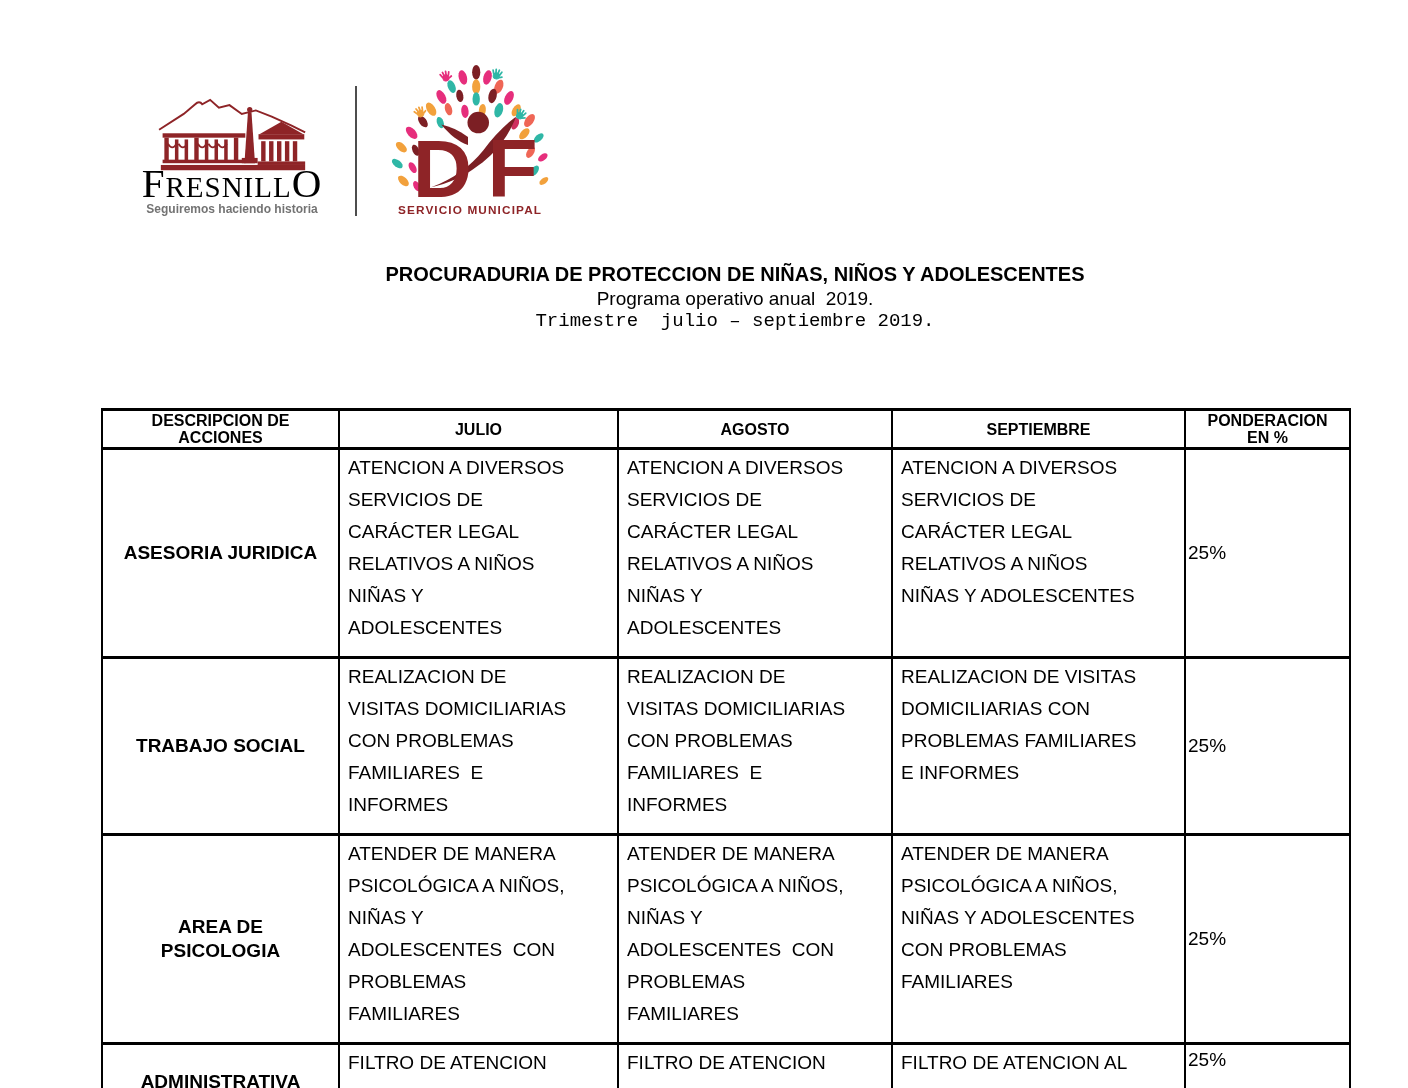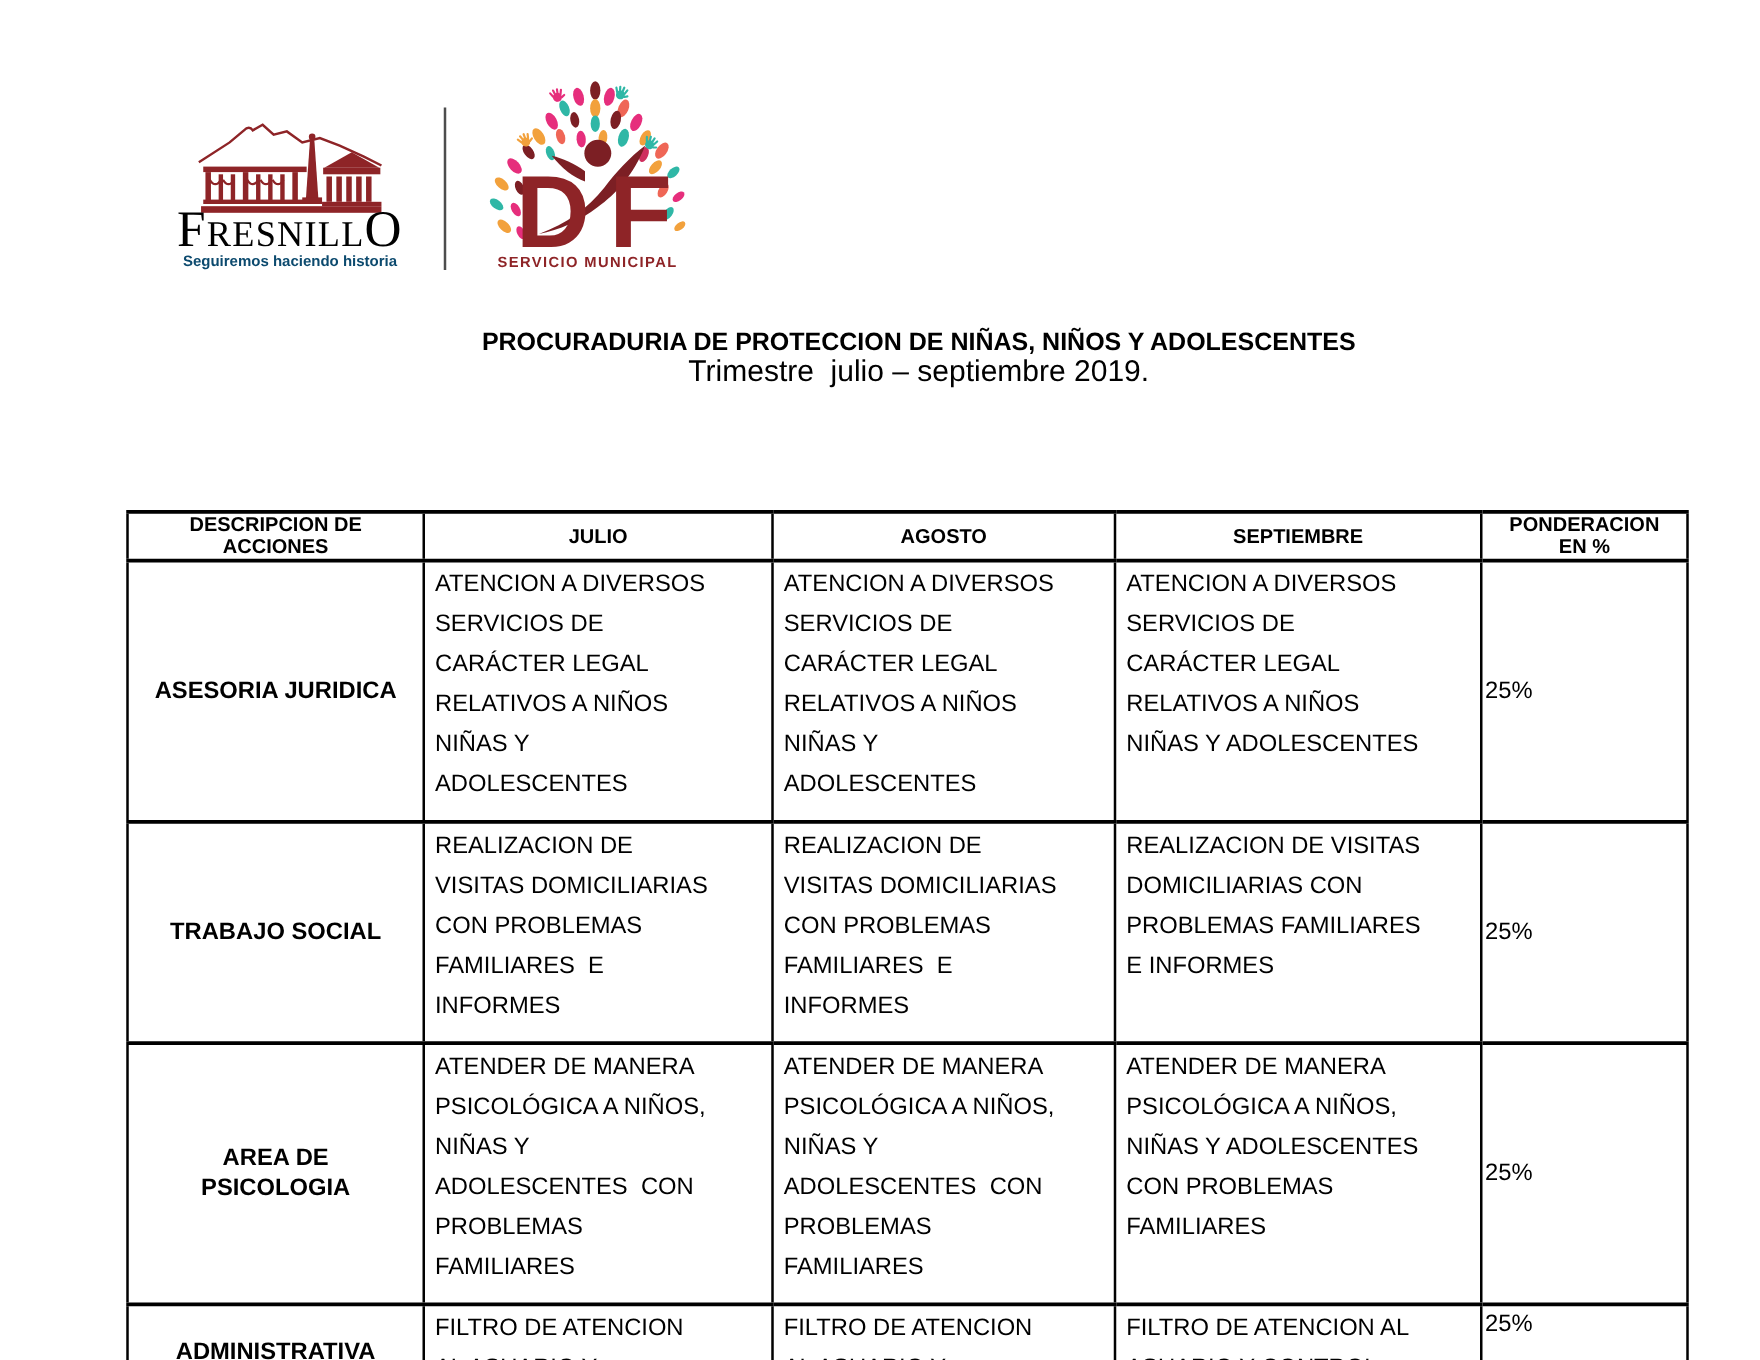--- a/index.html
+++ b/index.html
@@ -25,7 +25,7 @@
   }
   .fres-tag{
     position:absolute;left:0;top:118px;width:192px;
-    text-align:center;font-size:12px;font-weight:bold;color:#0c4a6e;
+    text-align:center;font-size:12px;font-weight:bold;color:#737373;
     white-space:nowrap;
   }
   .logo-divider{position:absolute;left:355px;top:86px;width:2px;height:130px;background:#4d4d4d;}

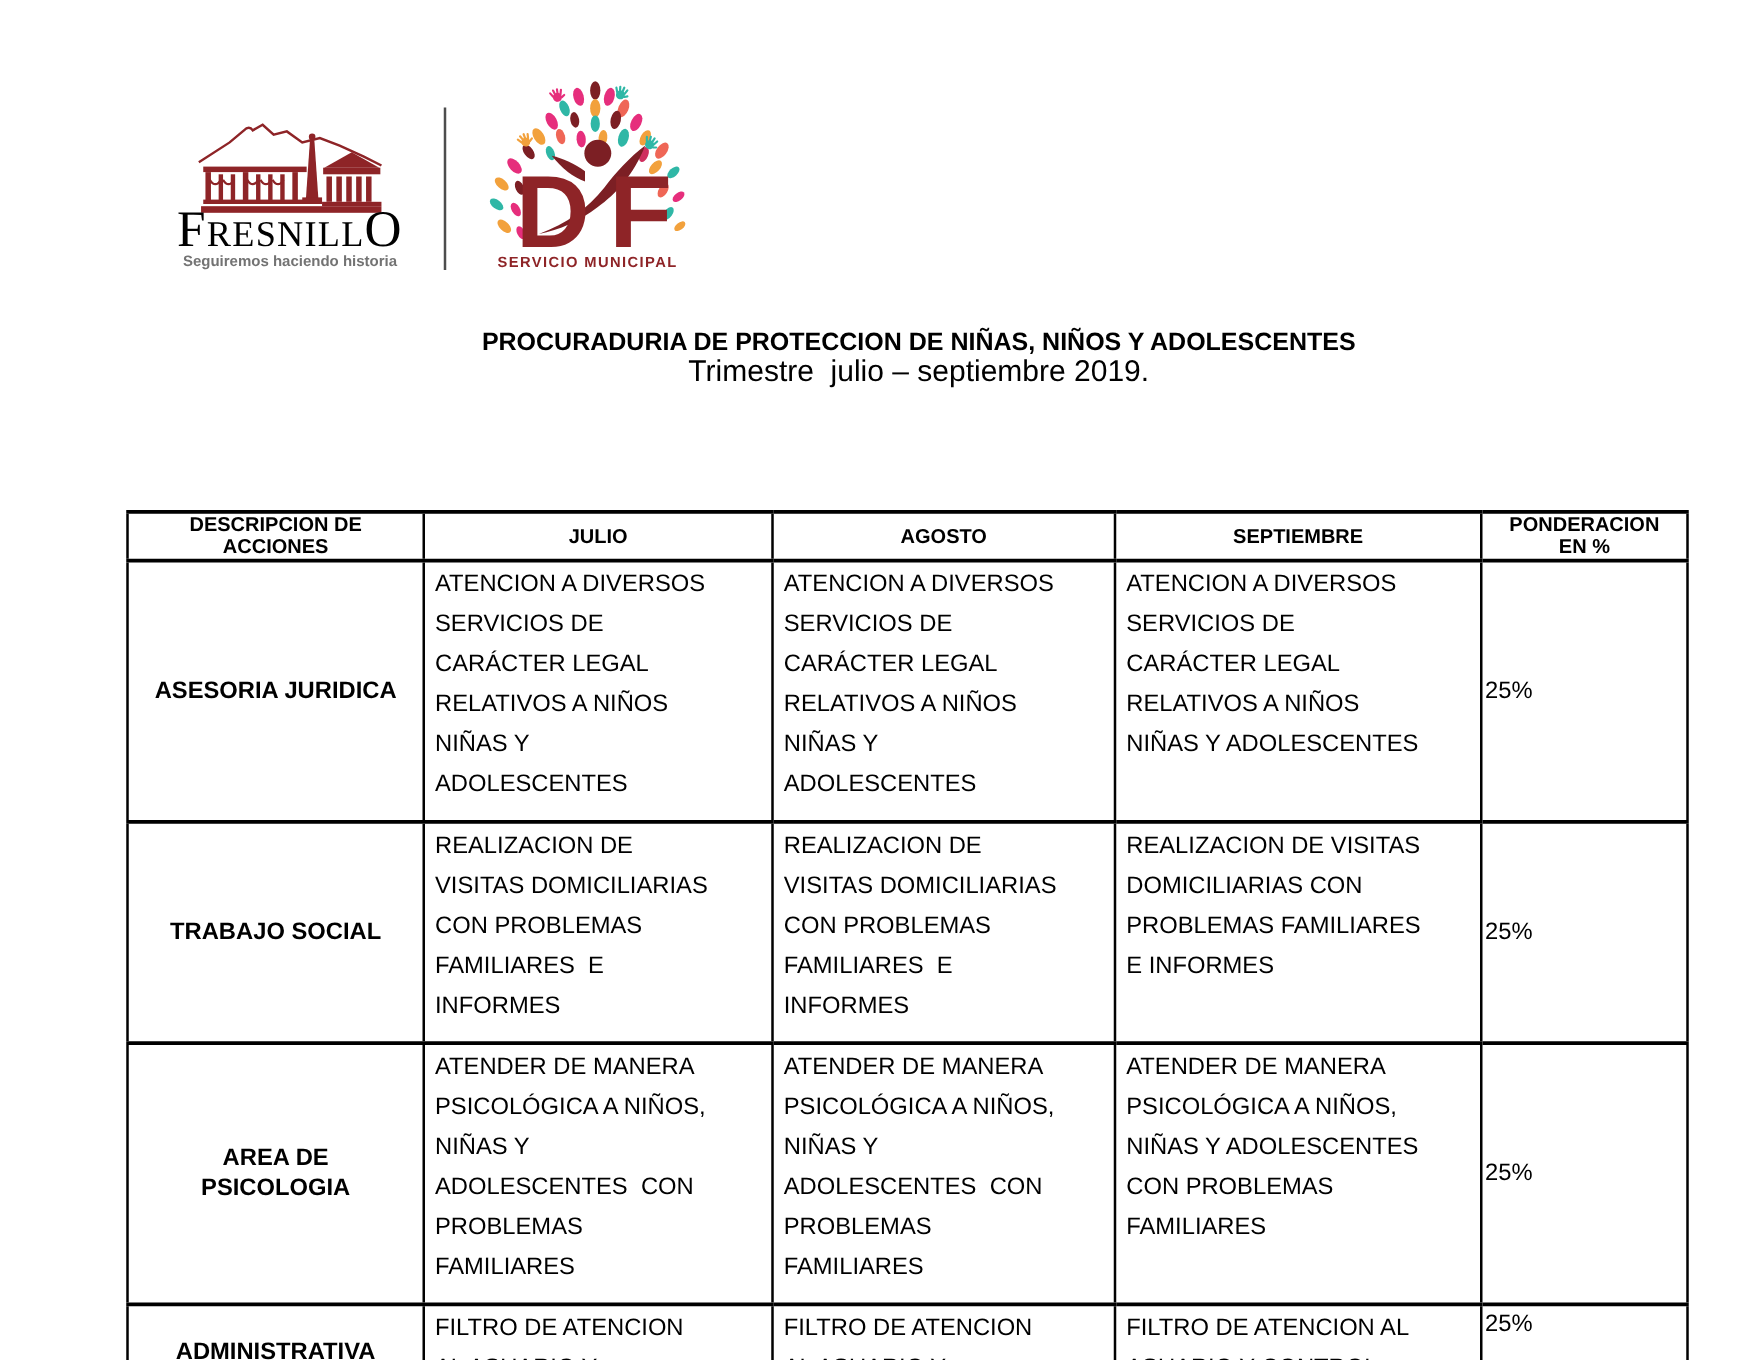--- a/index.html
+++ b/index.html
@@ -195,6 +195,7 @@
 
   <div class="titleblock">
     <div class="t1">PROCURADURIA DE PROTECCION DE NIÑAS, NIÑOS Y ADOLESCENTES</div>
+    <div class="t2">Programa operativo anual  2019.</div>
     <div class="t3">Trimestre  julio – septiembre 2019.</div>
   </div>
 

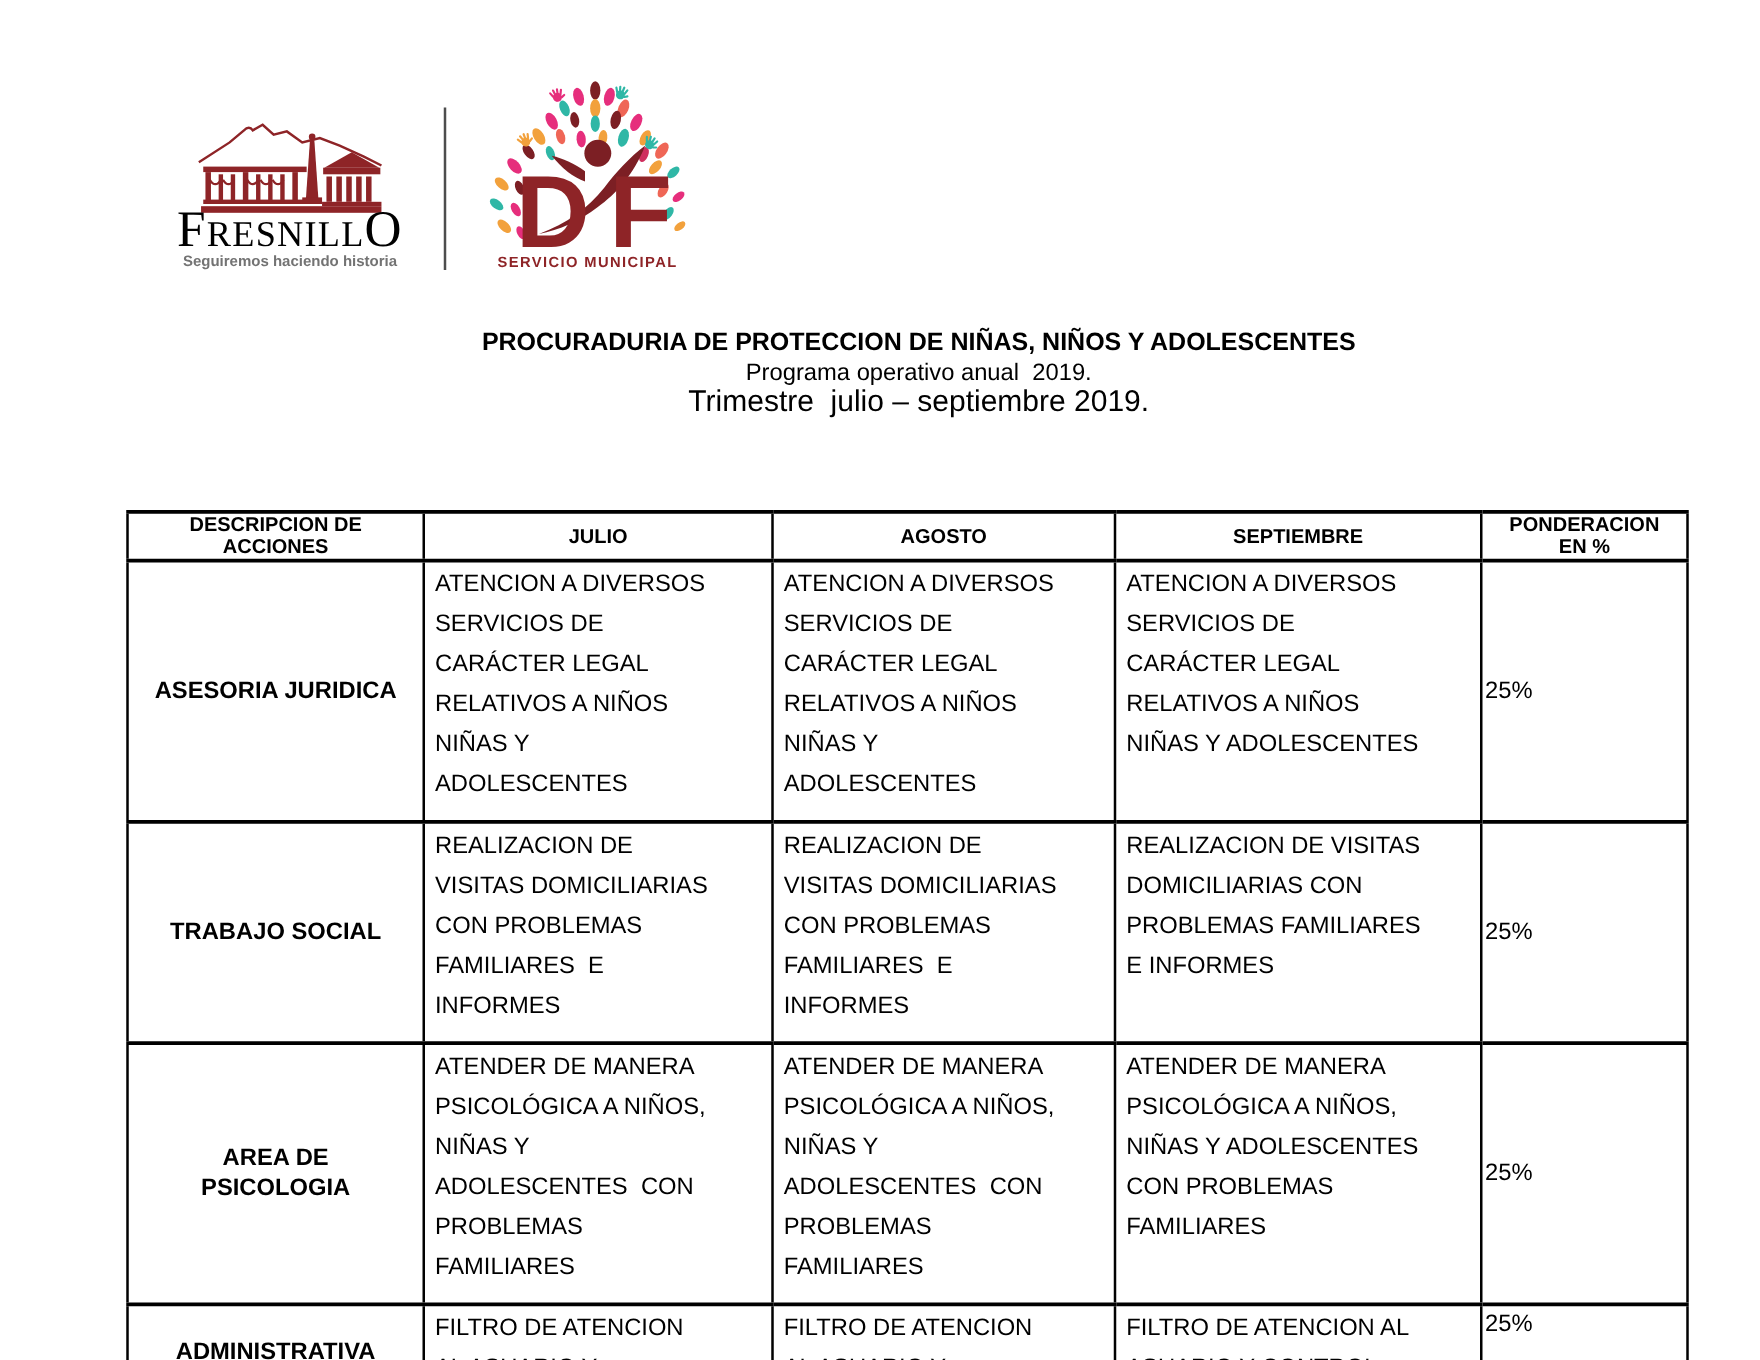--- a/index.html
+++ b/index.html
@@ -37,7 +37,7 @@
   .titleblock{position:absolute;left:100px;top:262px;width:1270px;text-align:center;}
   .t1{font-size:20px;font-weight:bold;line-height:24px;white-space:pre-wrap;text-align:center;}
   .t2{font-size:19px;line-height:23px;margin-top:1px;white-space:pre-wrap;}
-  .t3{font-size:24px;line-height:23px;white-space:pre-wrap;}
+  .t3{font-size:19px;line-height:23px;white-space:pre-wrap;font-family:Liberation Mono, monospace;}
   
   table.poa{
     position:absolute;left:101px;top:408px;width:1248px;

